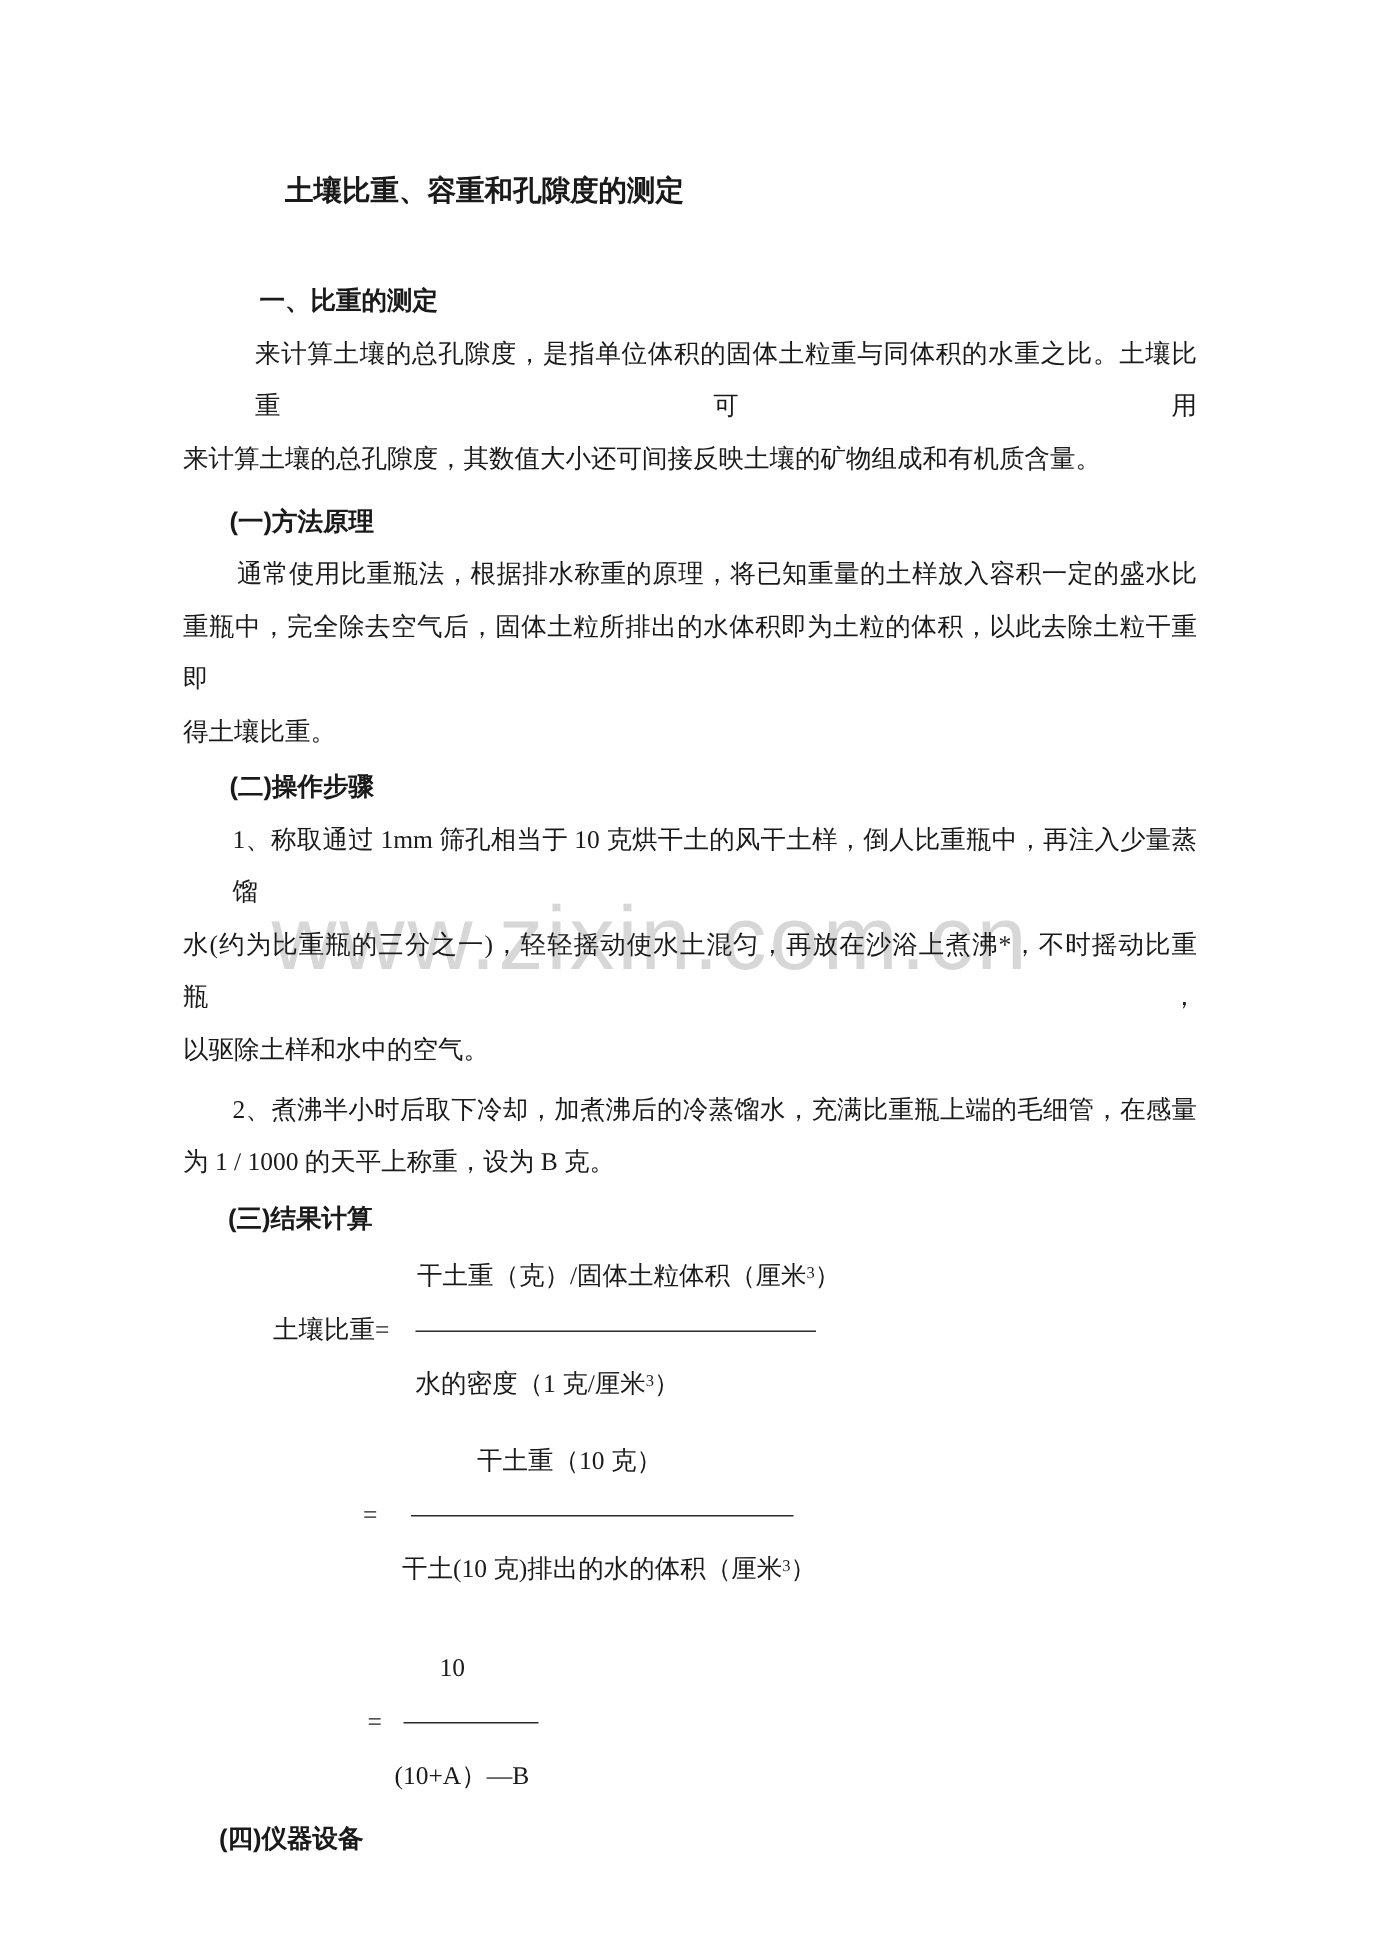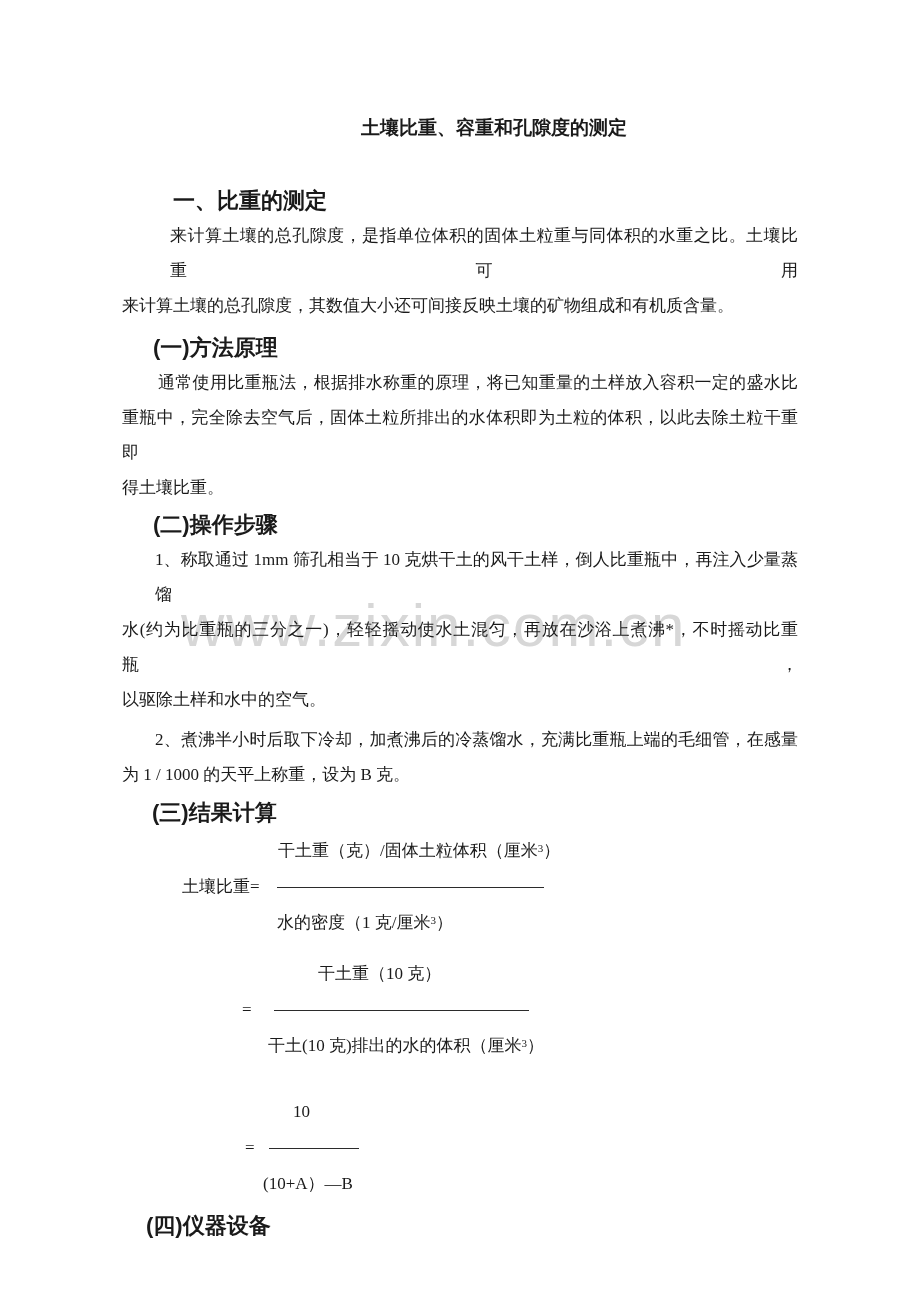--- a/index.html
+++ b/index.html
@@ -18,7 +18,7 @@
   .doc-title {
     font-family:"Liberation Sans","DejaVu Sans",sans-serif;
     font-weight:bold; font-size:19px; line-height:35px;
-    text-align:center; text-indent:68px;
+    text-indent:68px;
   }
   .h {
     font-family:"Liberation Sans","DejaVu Sans",sans-serif;

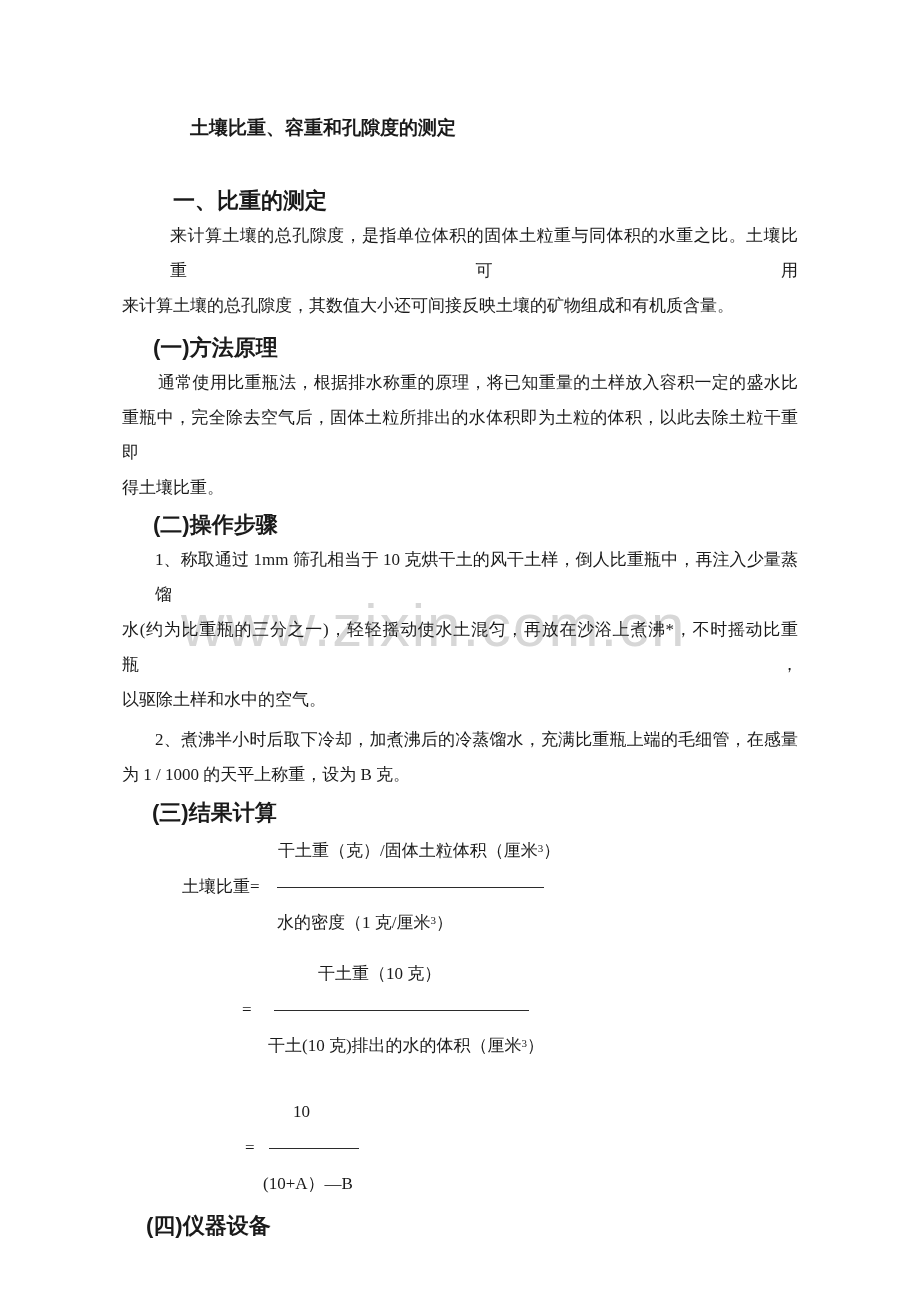--- a/index.html
+++ b/index.html
@@ -22,7 +22,7 @@
   }
   .h {
     font-family:"Liberation Sans","DejaVu Sans",sans-serif;
-    font-weight:bold; font-size:22px; line-height:35px;
+    font-weight:bold; font-size:17px; line-height:35px;
   }
   .para .tline { line-height:35px; text-align:justify; text-align-last:justify; }
   .para .tline.first { padding-left:var(--ind,34px); }

